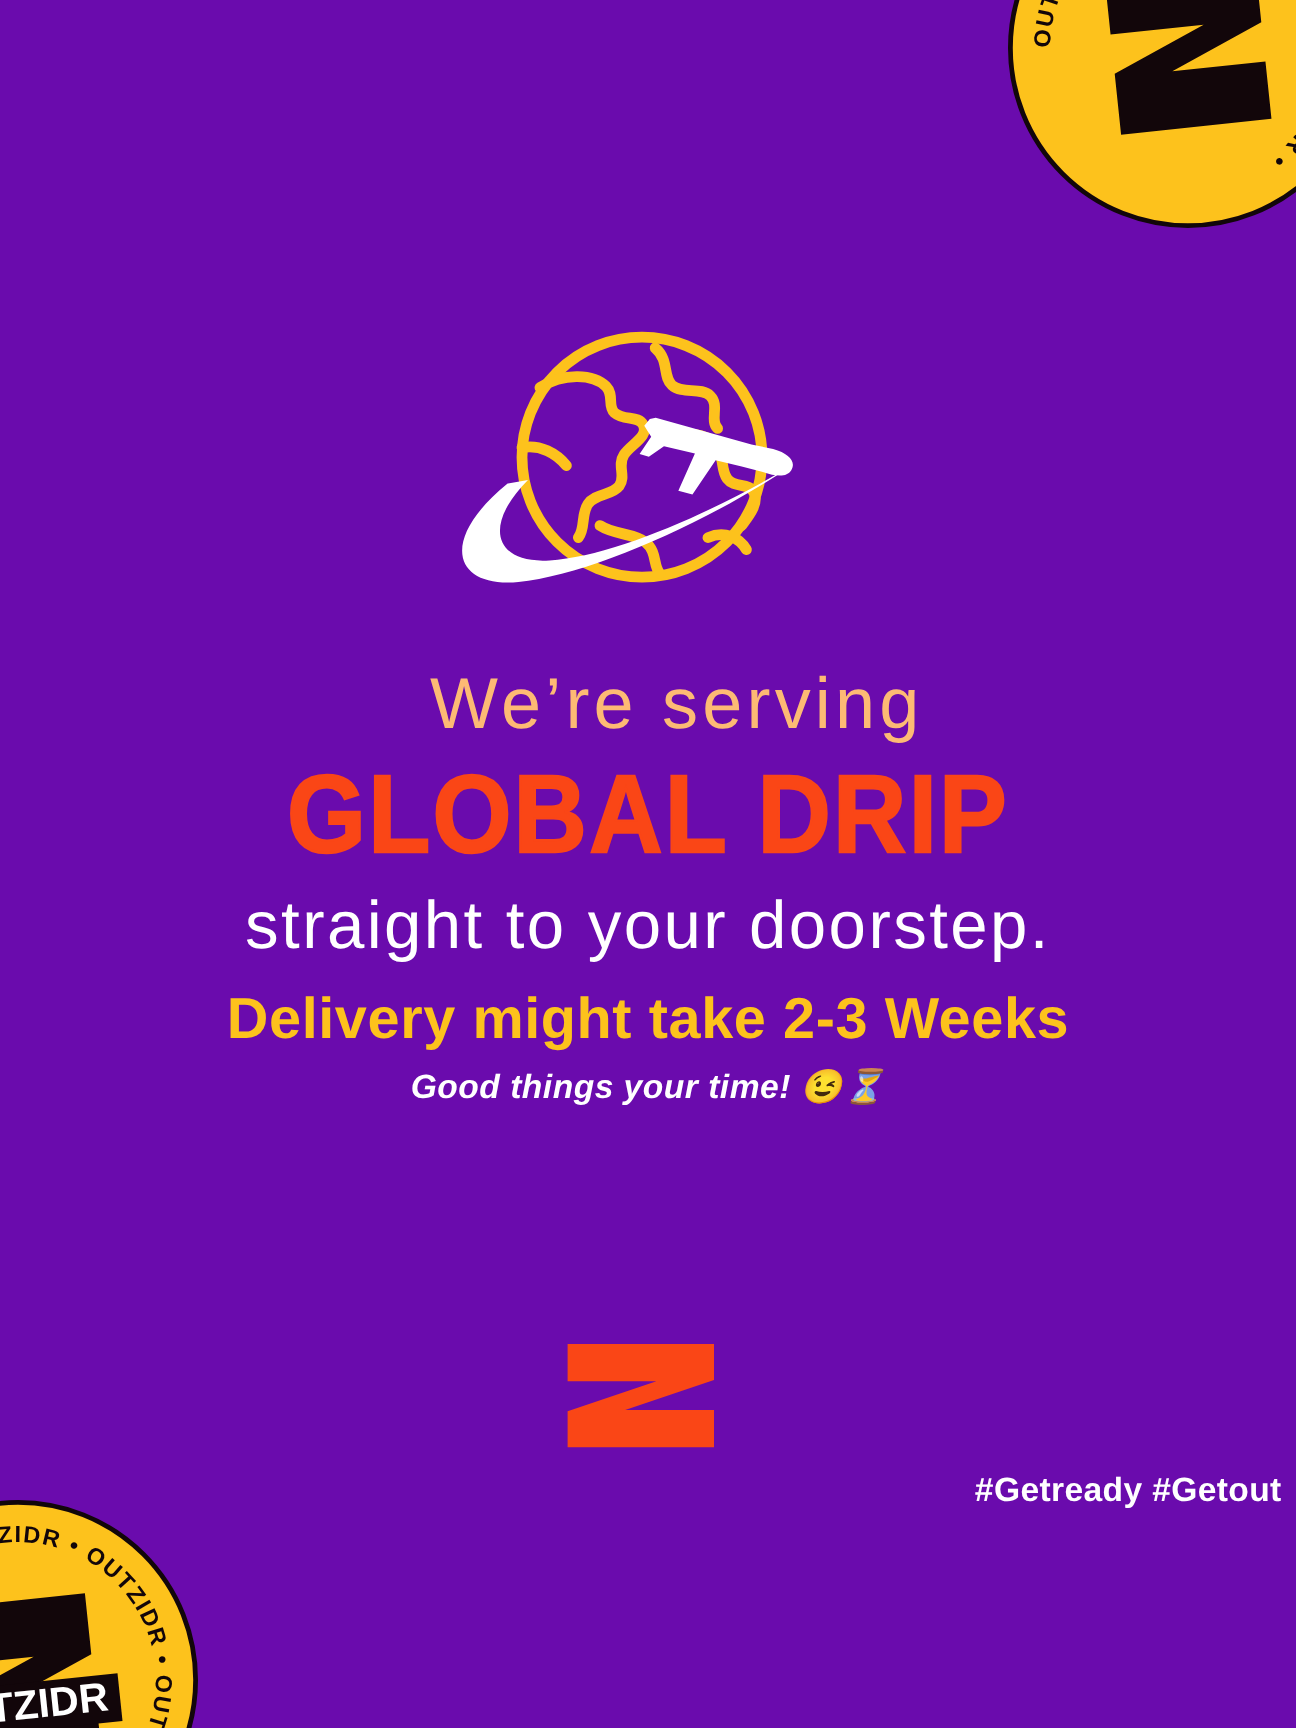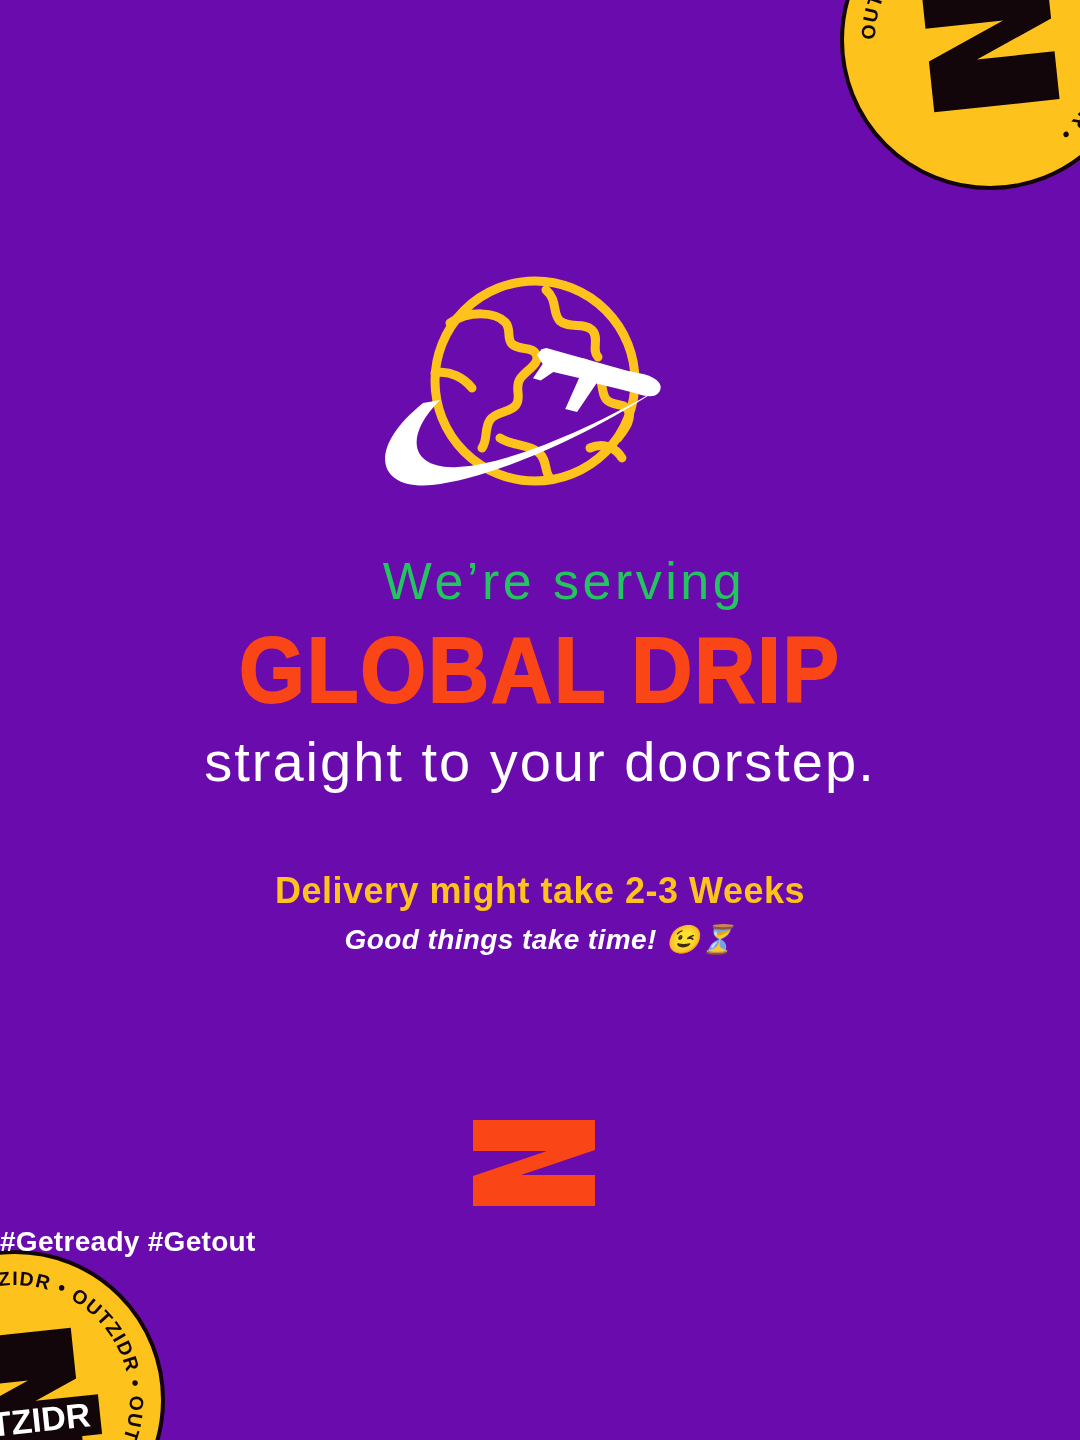--- a/index.html
+++ b/index.html
@@ -87,8 +87,8 @@
   }
 
   .kicker {
-    color:#22c55e;
-    font-size:52px;
+    color:#fdba74;
+    font-size:60px;
     font-weight:300;
     letter-spacing:3.5px;
     line-height:1.15;

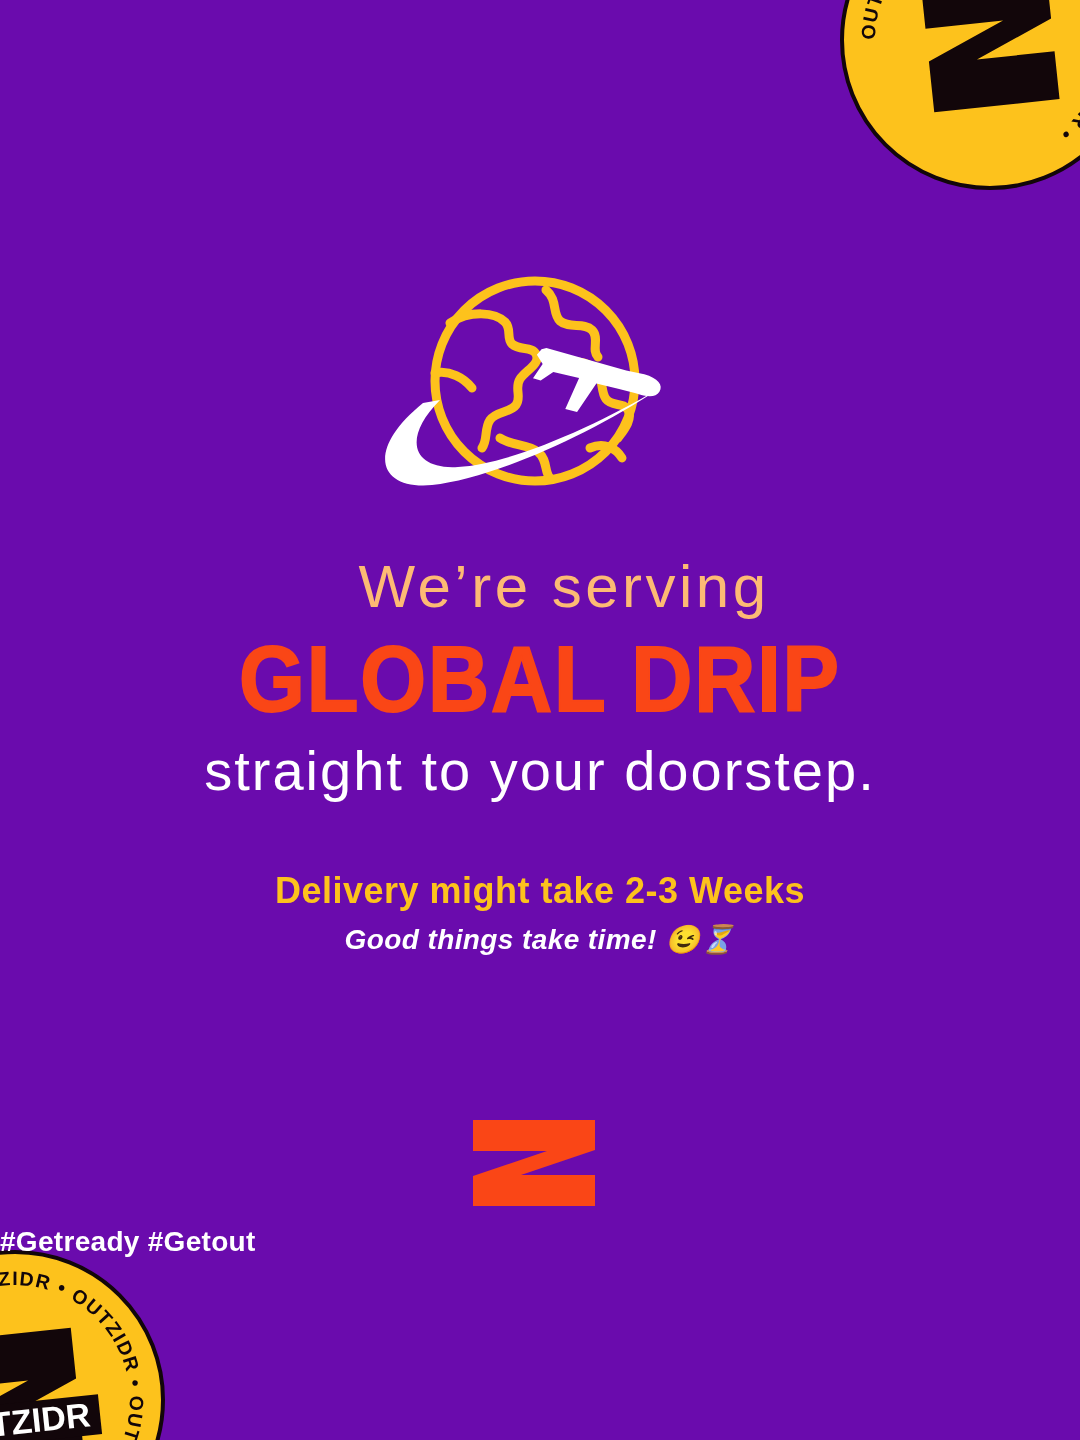--- a/index.html
+++ b/index.html
@@ -126,11 +126,10 @@
 
   .delivery-main {
     color:#FDC21C;
-    font-size:36px;
+    font-size:48px;
     font-weight:bold;
     letter-spacing:0.5px;
     line-height:1.15;
-    margin-top:48px;
   }
 
   .delivery-sub {

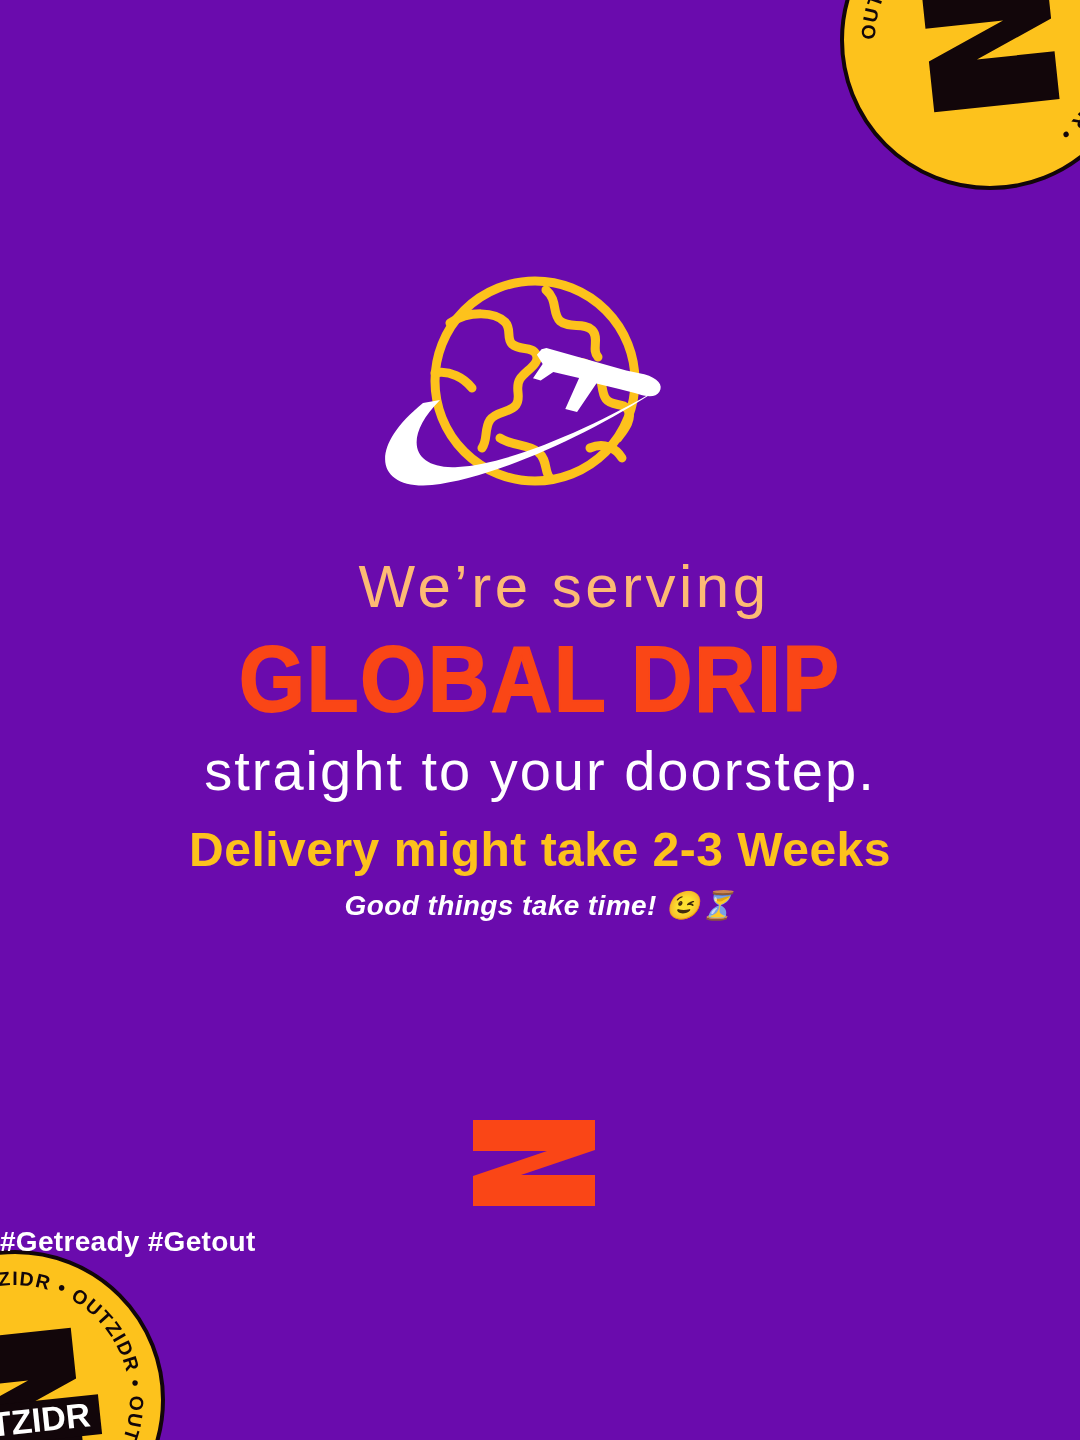--- a/index.html
+++ b/index.html
@@ -244,7 +244,7 @@
 
   <div class="delivery">
     <div class="delivery-main">Delivery might take 2-3 Weeks</div>
-    <div class="delivery-sub">Good things take time! 😉⏳</div>
+    <div class="delivery-sub">Good things your time! 😉⏳</div>
   </div>
 
   <div class="footer">

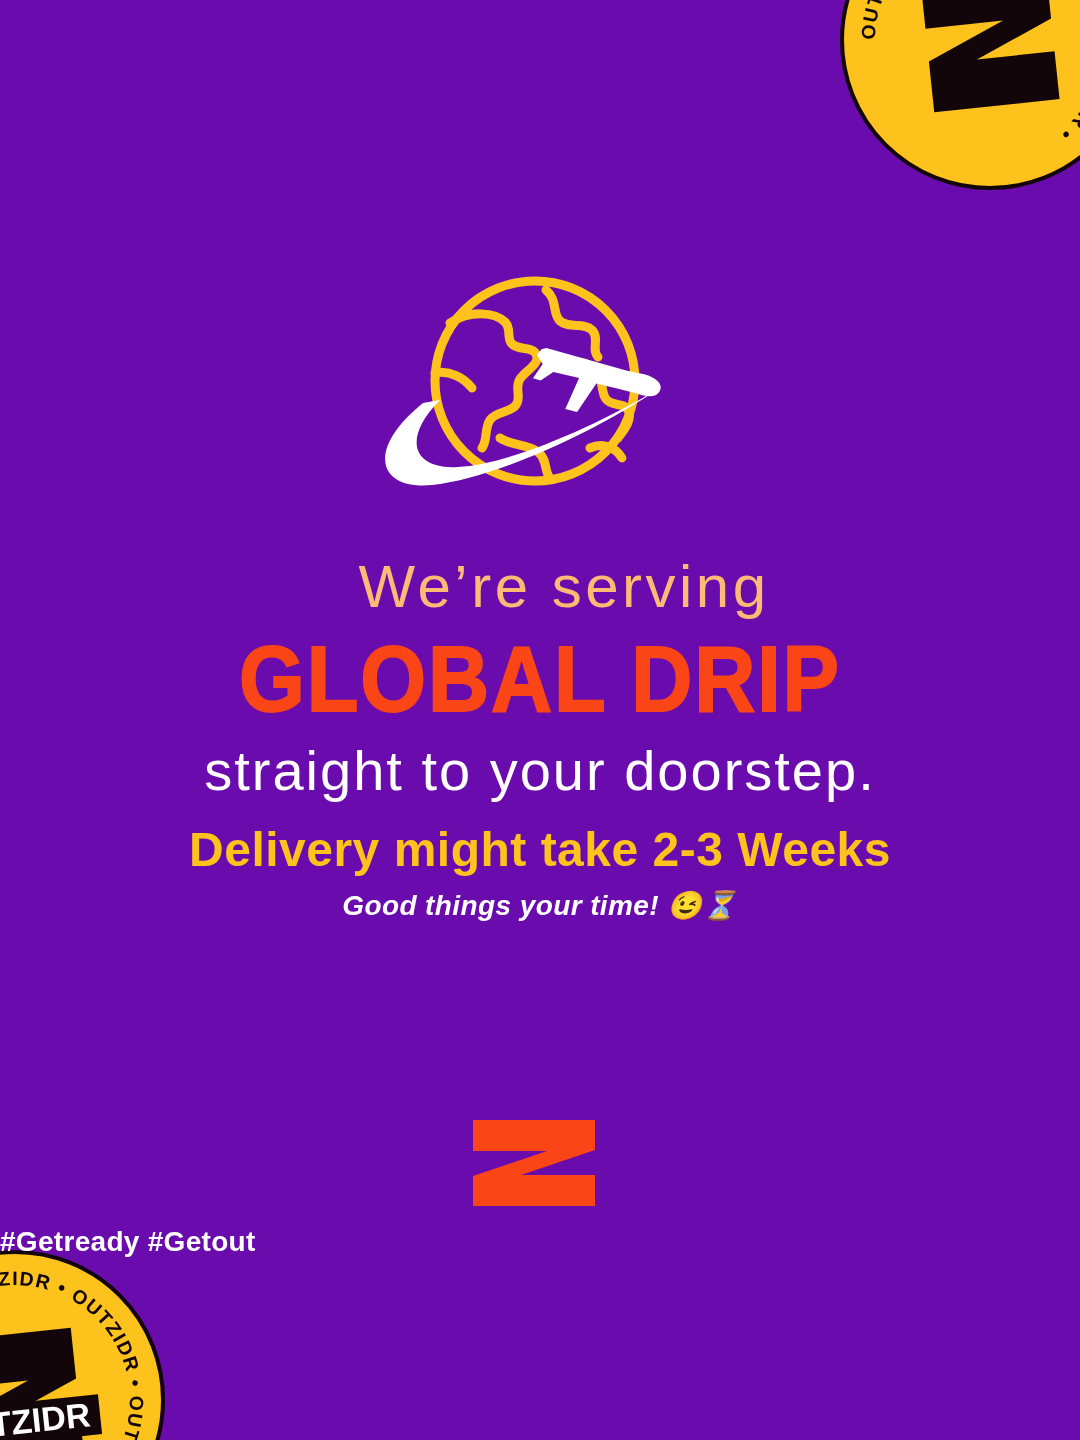--- a/index.html
+++ b/index.html
@@ -147,7 +147,7 @@
     position:absolute;
     left:0; right:12px;
     top:1118px;
-    text-align:left;
+    text-align:right;
   }
   .footer-z {
     width:130px;

